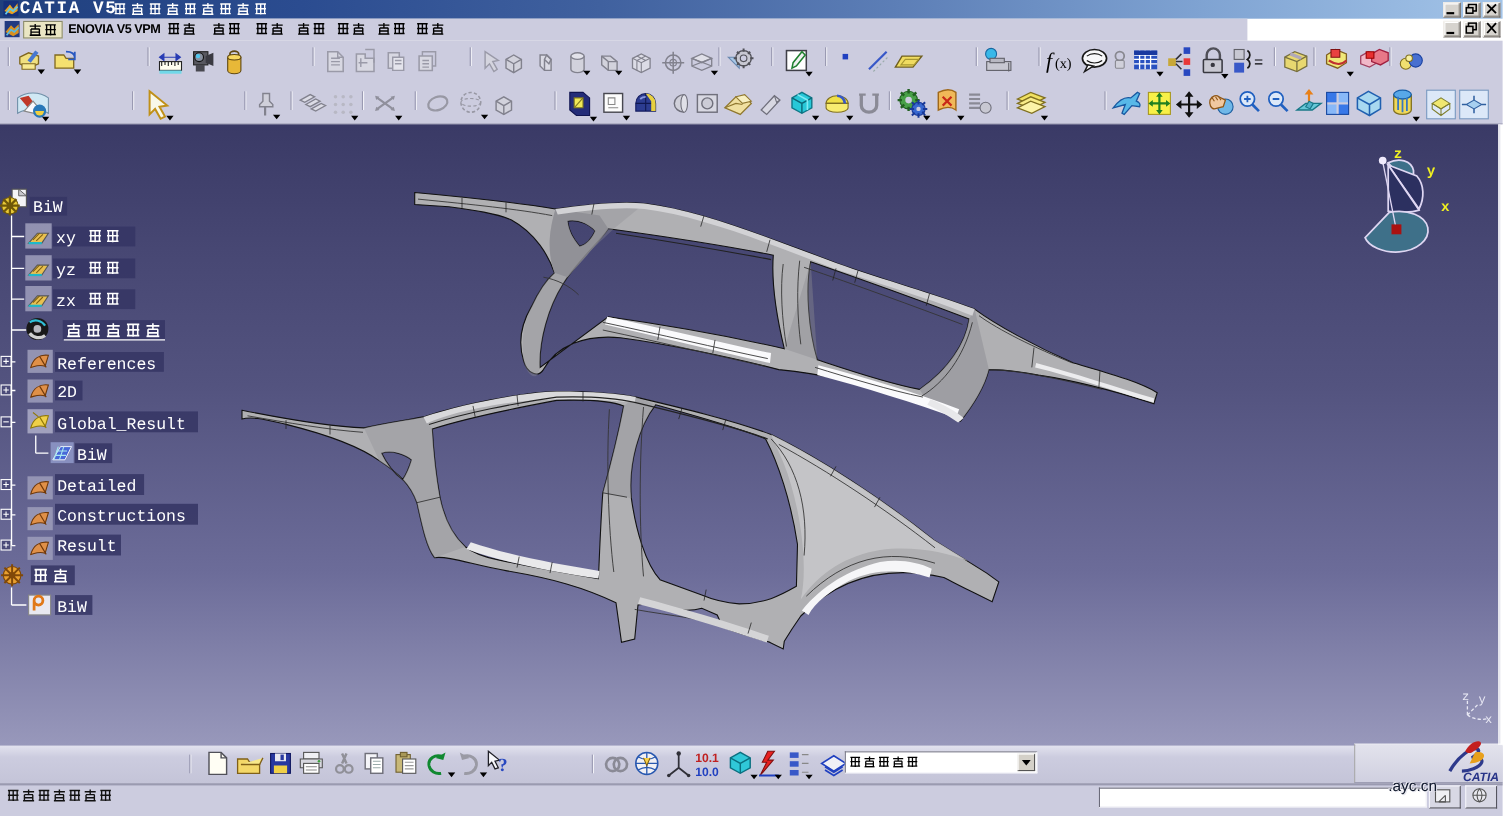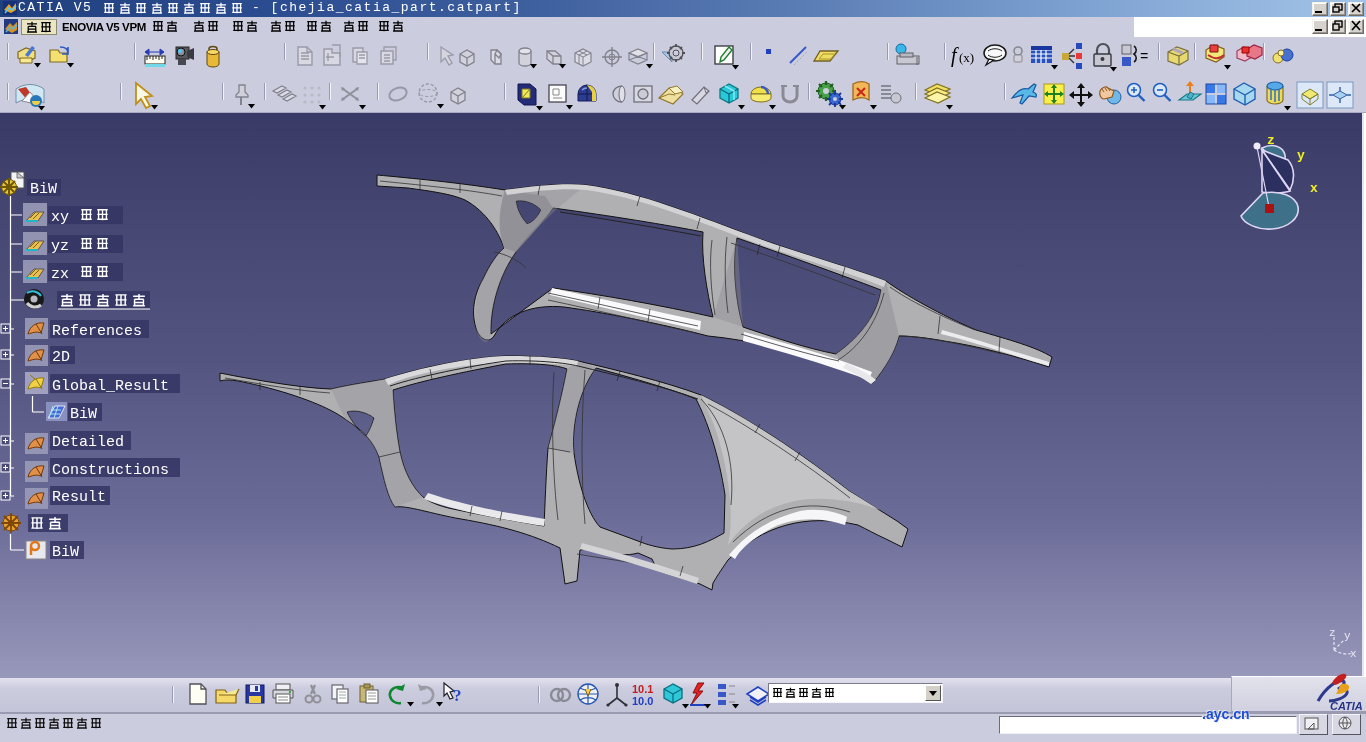--- a/index.html
+++ b/index.html
@@ -4,7 +4,7 @@
 *{margin:0;padding:0;box-sizing:border-box}
 html,body{width:1366px;height:742px;overflow:hidden;font-family:"Liberation Sans",sans-serif}
 .abs{position:absolute}
-#title{position:absolute;left:0;top:0;width:1366px;height:17px;background:linear-gradient(90deg,#20407e 0%,#2b4c90 20%,#40619f 40%,#5d7fb7 60%,#7fa3d2 80%,#a3c4e8 100%);color:#fff;font-family:"Liberation Mono",monospace;font-weight:normal;font-size:13px;letter-spacing:1.5px;line-height:16px}
+#title{position:absolute;left:0;top:0;width:1366px;height:17px;background:linear-gradient(90deg,#20407e 0%,#2b4c90 20%,#40619f 40%,#5d7fb7 60%,#7fa3d2 80%,#a3c4e8 100%);color:#fff;font-family:"Liberation Mono",monospace;font-weight:bold;font-size:16px;letter-spacing:1.5px;line-height:16px}
 #menubar{position:absolute;left:0;top:17px;width:1134px;height:20px;background:#ccccdf;color:#000;font-size:13px;font-weight:bold}
 #tbars{position:absolute;left:0;top:37px;width:1366px;height:76px;background:#ccccdf;border-bottom:1px solid #aaaabf}
 #vp{position:absolute;left:0;top:113px;width:1364px;height:565px;background:linear-gradient(#3a3a66,#474773 20%,#53537f 42%,#6c6c99 72%,#9898bb 100%);border-right:2px solid #e6e6ee}

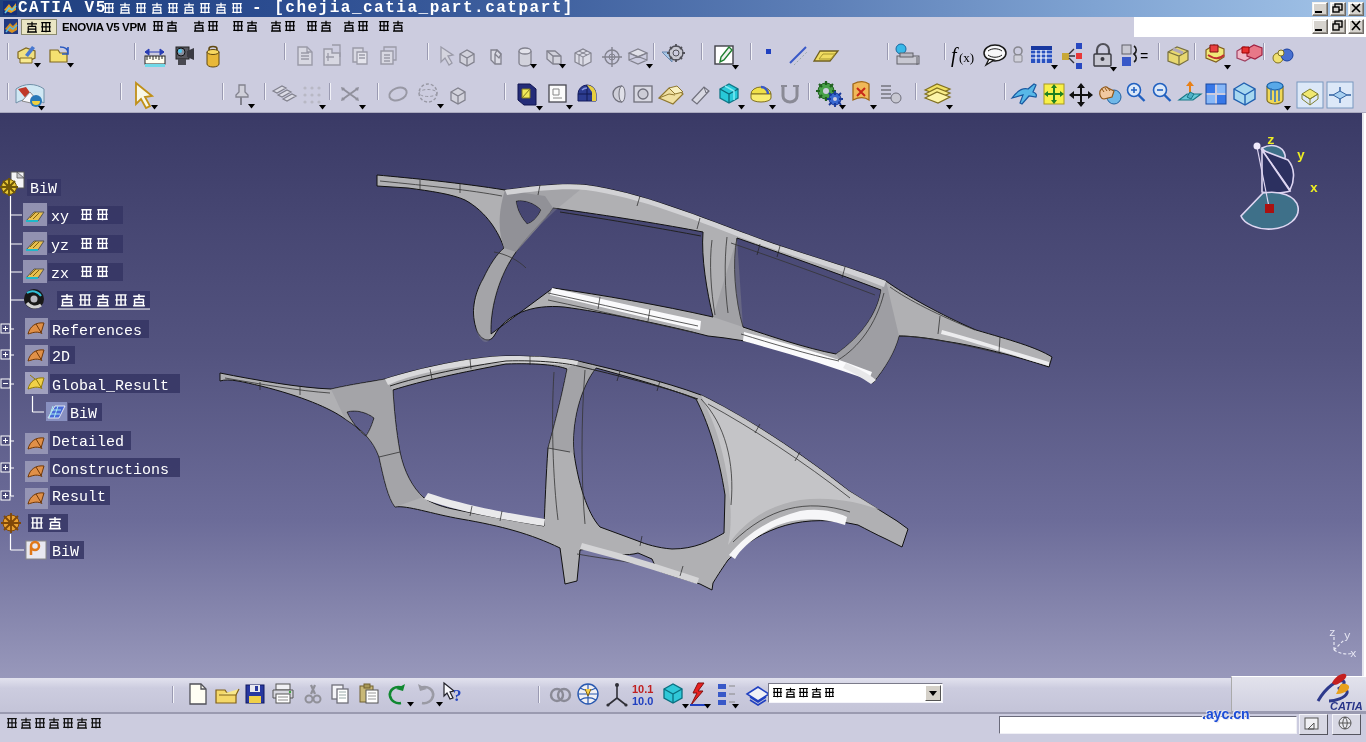--- a/index.html
+++ b/index.html
@@ -64,7 +64,6 @@
         </g>
       </svg>
     </span>
- <span class="abs" style="left:252px">- [chejia_catia_part.catpart]</span>
  <span class="wbtn" style="left:1312px;top:2px">
       <svg width="14" height="11">
         <rect x="2" y="8" width="7" height="2" fill="#000"></rect>

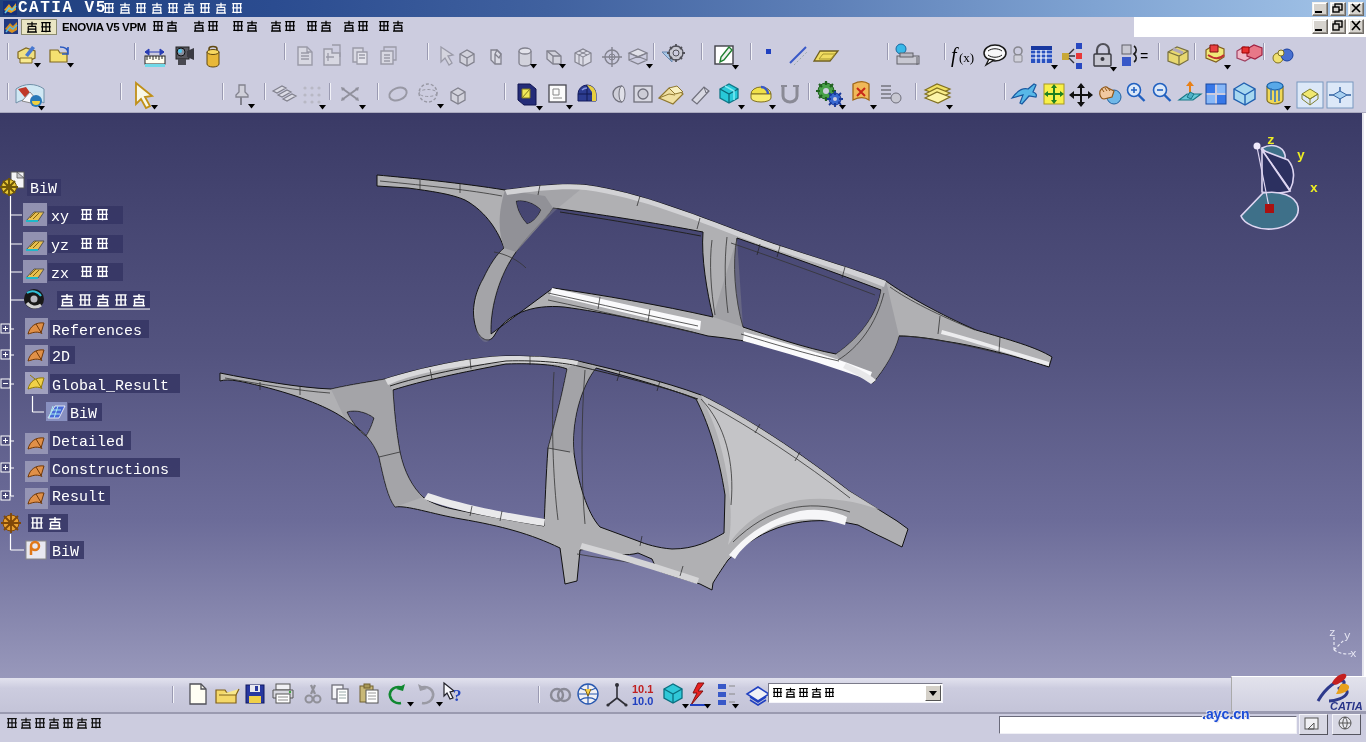--- a/index.html
+++ b/index.html
@@ -879,7 +879,7 @@
         <path d="M6 8h12M12 2a9 9 0 010 12M12 2a9 9 0 000 12" stroke="#555" fill="none"></path>
       </svg>
     </span>
-<span class="abs" style="left:1202px;top:-6px;z-index:5;color:#1d4ed8;font-weight:bold;font-size:14px;text-shadow:1px 1px 0 #e8e8f0,-1px -1px 0 #e8e8f0">.ayc.cn</span>
+<span class="abs" style="left:1262px;top:-6px;z-index:5;color:#0f172a;font-weight:normal;font-size:14px;text-shadow:1px 1px 0 #e8e8f0,-1px -1px 0 #e8e8f0">.ayc.cn</span>
 </div>
 
 </body></html>

